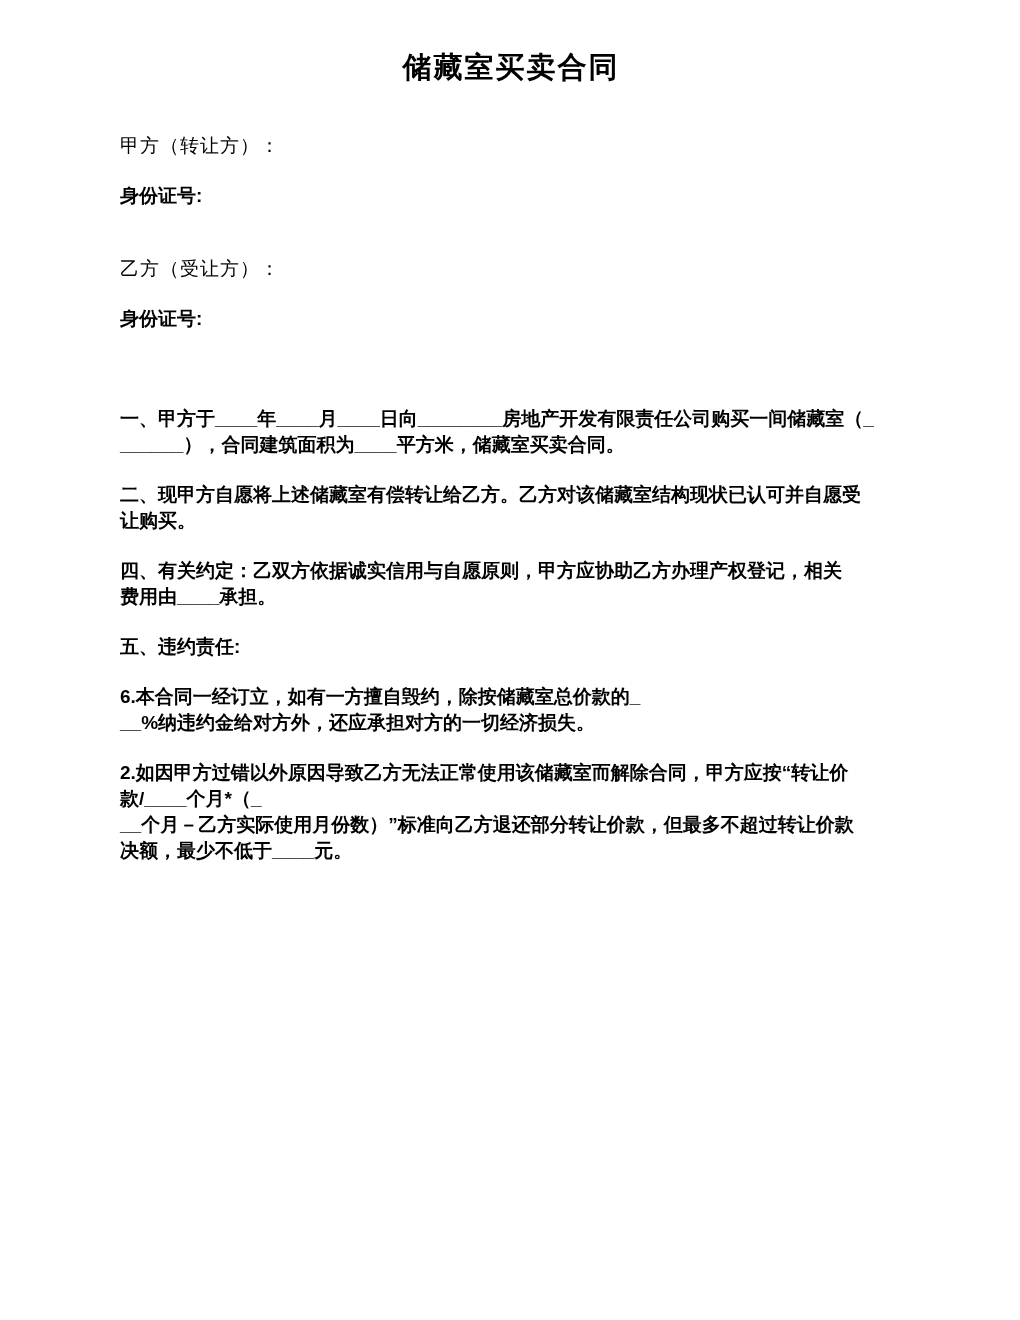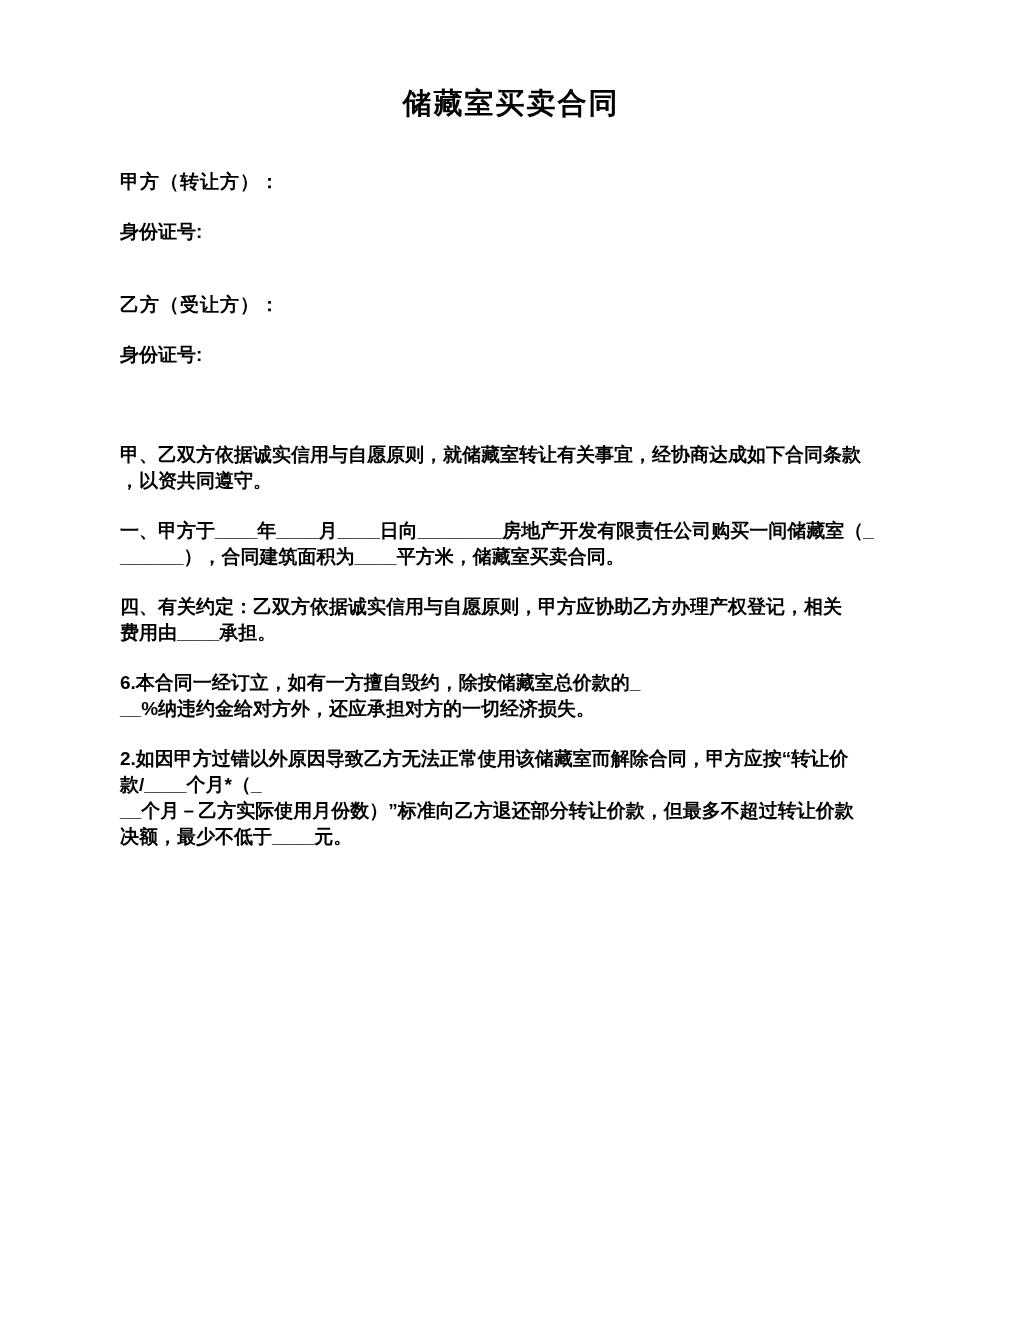--- a/index.html
+++ b/index.html
@@ -15,7 +15,7 @@
     background: #ffffff;
     color: #000000;
     box-sizing: border-box;
-    padding: 84px 118px 0 120px;
+    padding: 48px 118px 0 120px;
     font-family: "Liberation Sans", "DejaVu Sans", sans-serif;
     overflow: hidden;
   }

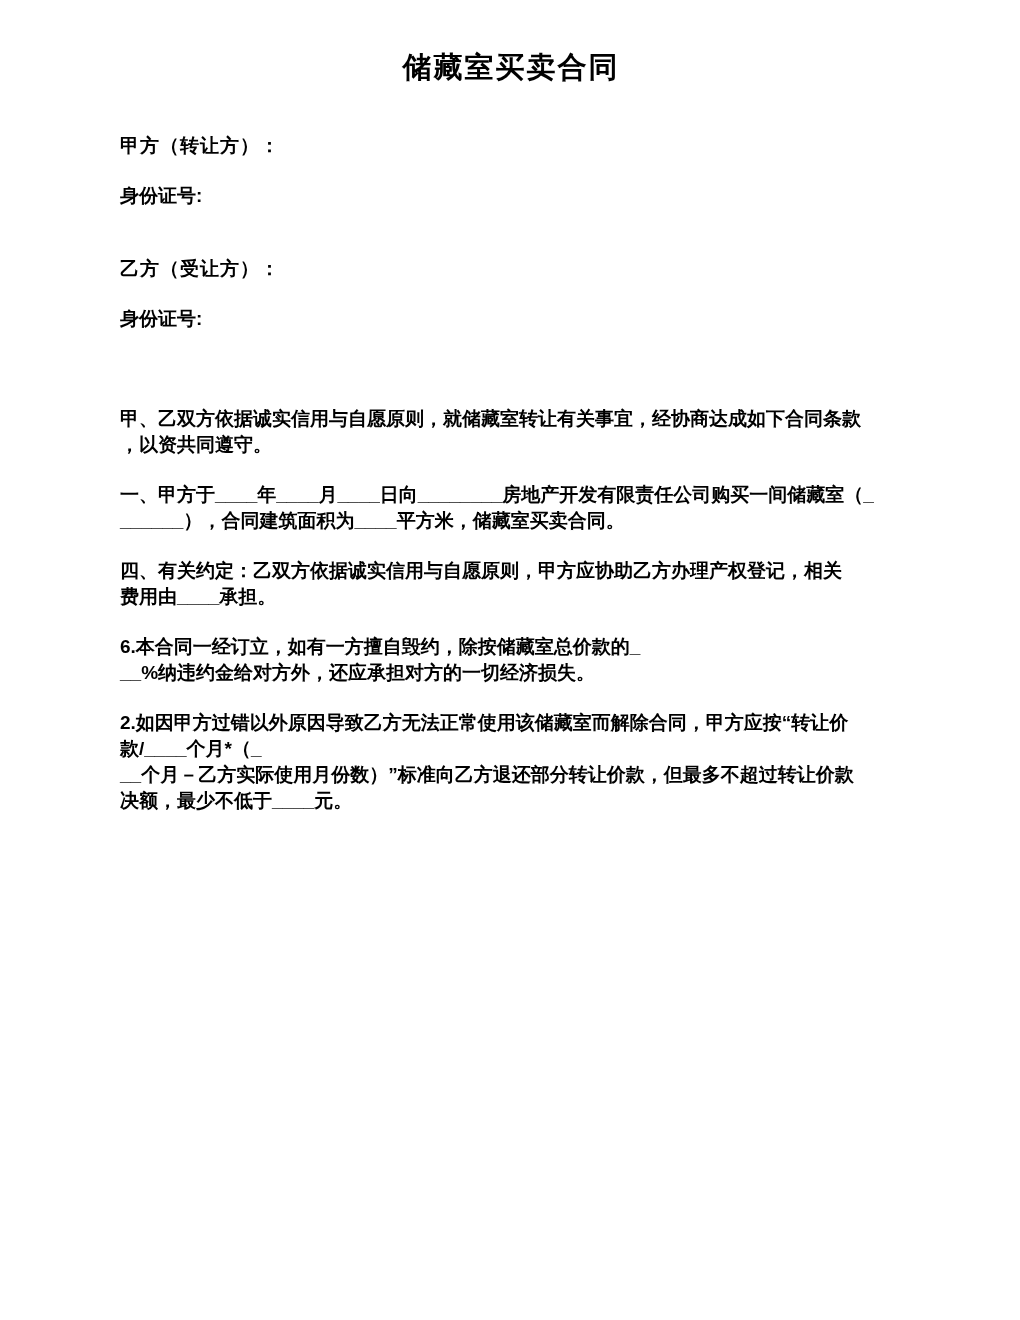--- a/index.html
+++ b/index.html
@@ -37,7 +37,7 @@
     word-break: break-all;
   }
   .para.bold {
-    font-weight: 700;
+    font-weight: 400;
     letter-spacing: 1px;
     margin-top: 47px;
   }

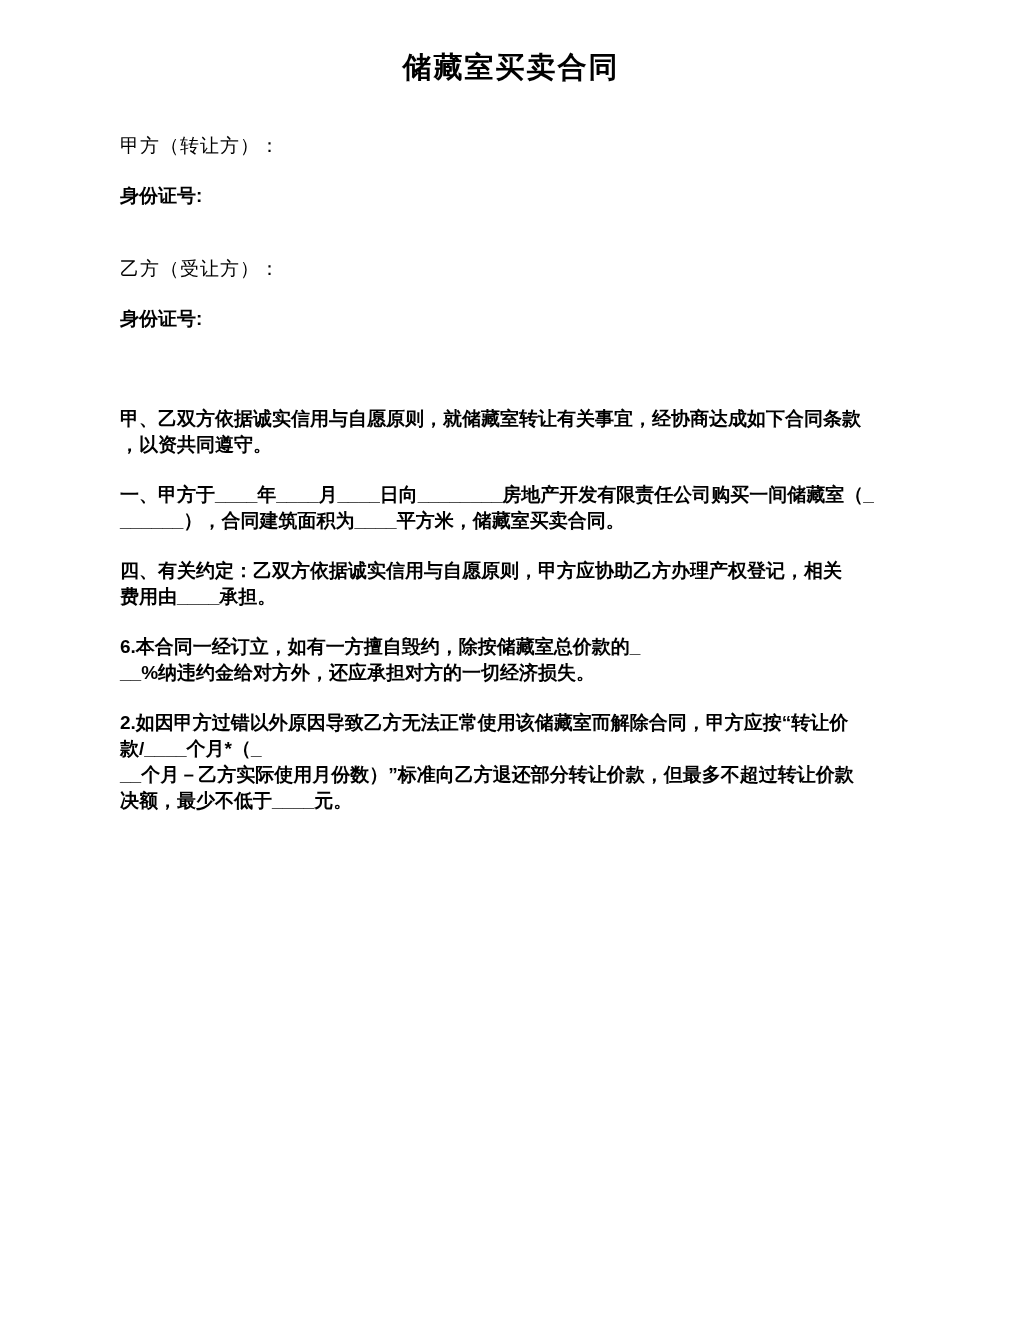--- a/index.html
+++ b/index.html
@@ -62,8 +62,6 @@
 
   <div class="blank-line"></div>
 
-  <p class="para">甲、乙双方依据诚实信用与自愿原则，就储藏室转让有关事宜，经协商达成如下合同条款
-，以资共同遵守。</p>
 
   <p class="para">一、甲方于____年____月____日向________房地产开发有限责任公司购买一间储藏室（_
 ______），合同建筑面积为____平方米，储藏室买卖合同。</p>

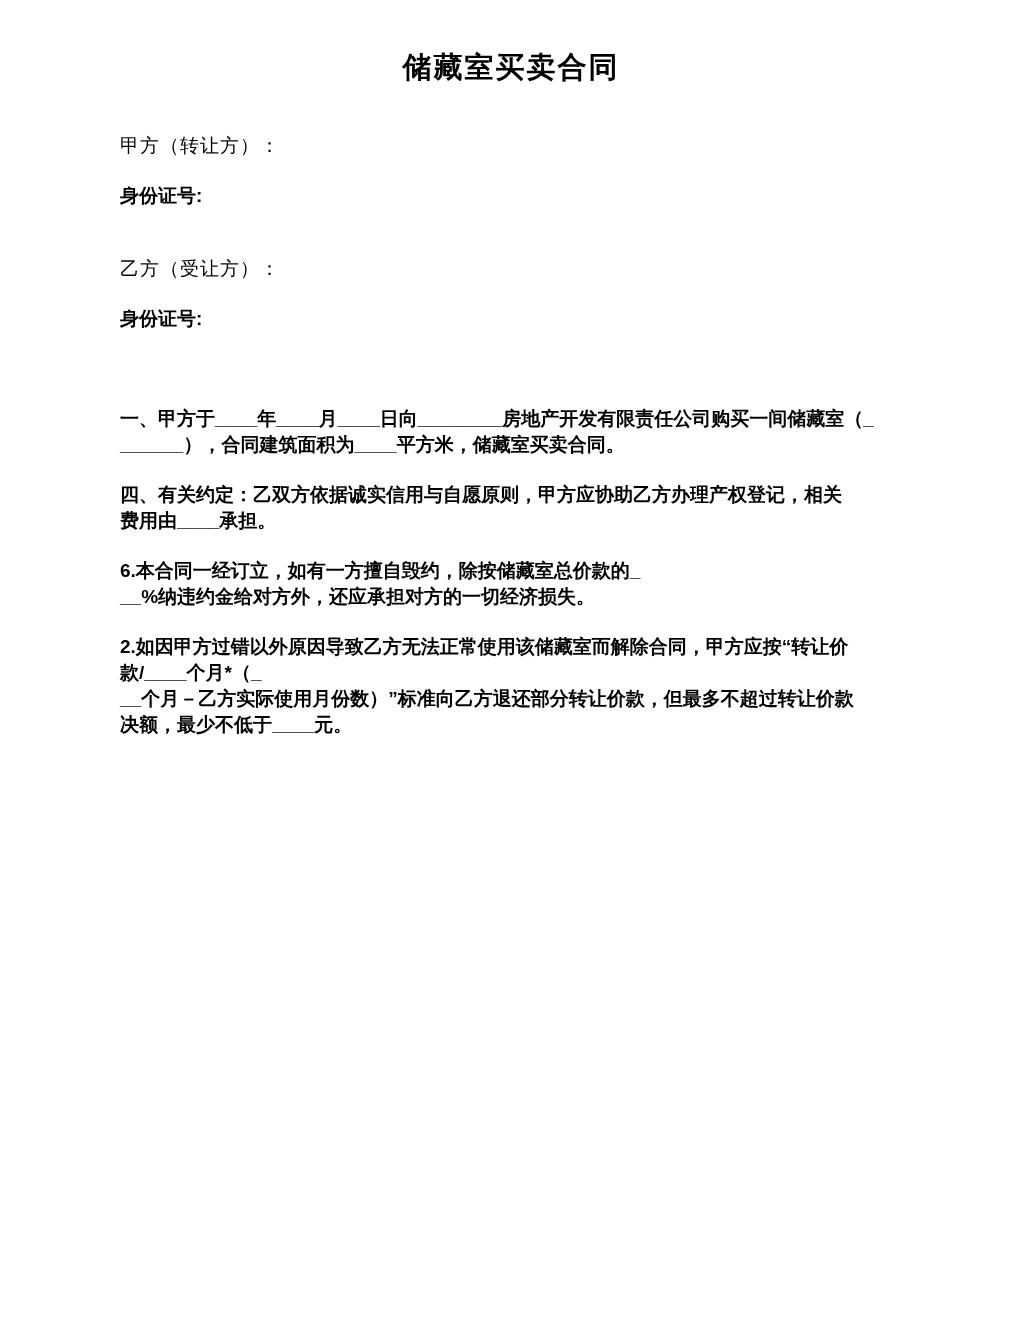--- a/index.html
+++ b/index.html
@@ -66,6 +66,8 @@
   <p class="para">一、甲方于____年____月____日向________房地产开发有限责任公司购买一间储藏室（_
 ______），合同建筑面积为____平方米，储藏室买卖合同。</p>
 
+  <p class="para">二、现甲方自愿将上述储藏室有偿转让给乙方。乙方对该储藏室结构现状已认可并自愿受
+让购买。</p>
 
 
   <p class="para">四、有关约定：乙双方依据诚实信用与自愿原则，甲方应协助乙方办理产权登记，相关

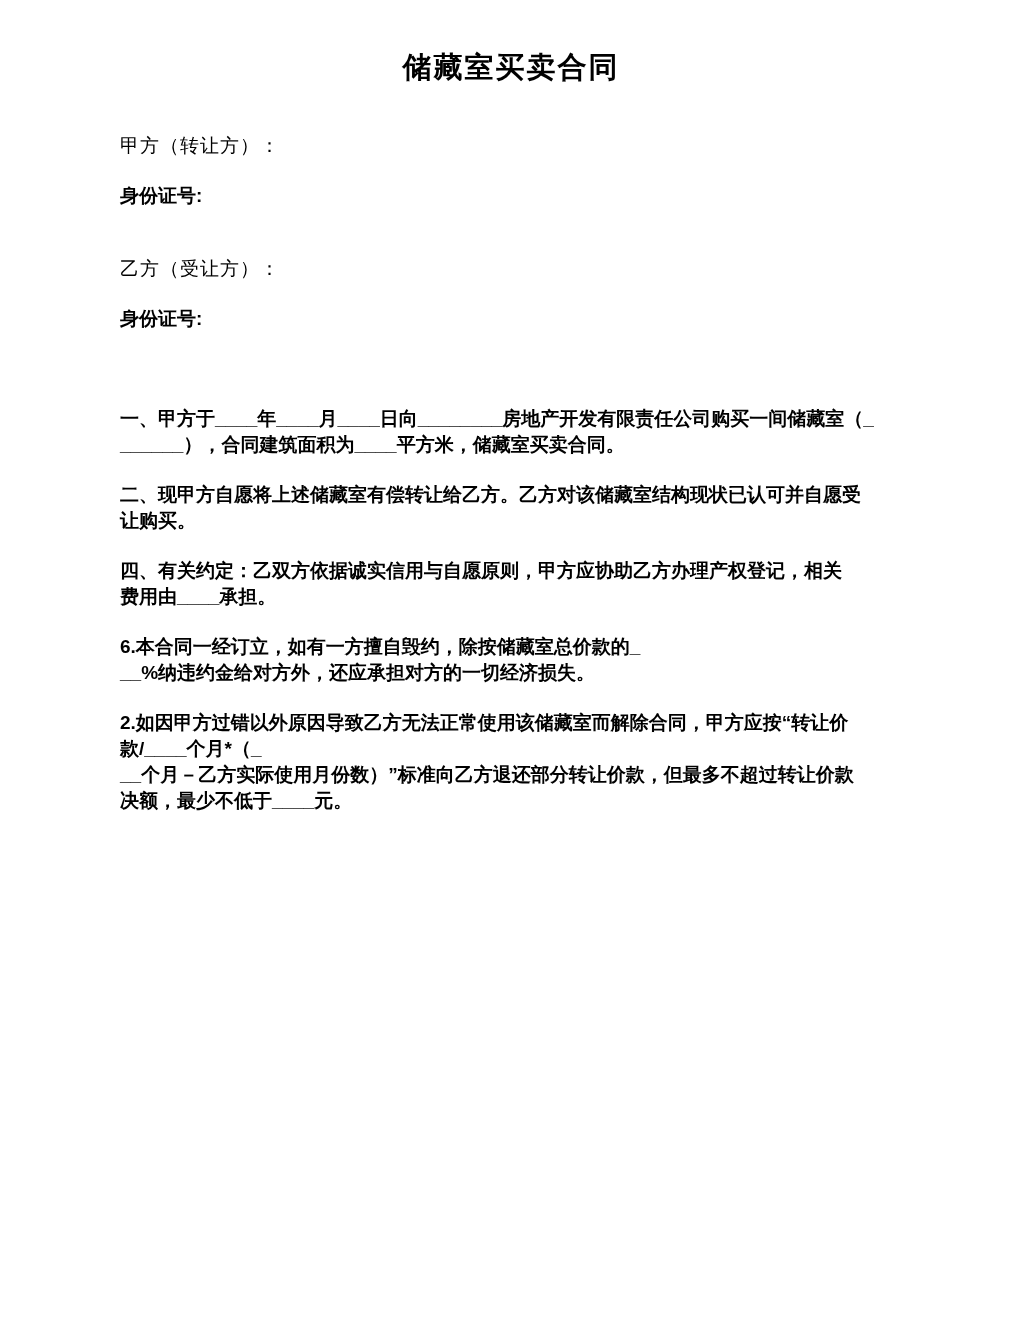--- a/index.html
+++ b/index.html
@@ -73,6 +73,7 @@
   <p class="para">四、有关约定：乙双方依据诚实信用与自愿原则，甲方应协助乙方办理产权登记，相关
 费用由____承担。</p>
 
+  <p class="para">五、违约责任:</p>
 
   <p class="para">6.本合同一经订立，如有一方擅自毁约，除按储藏室总价款的_
 __%纳违约金给对方外，还应承担对方的一切经济损失。</p>

